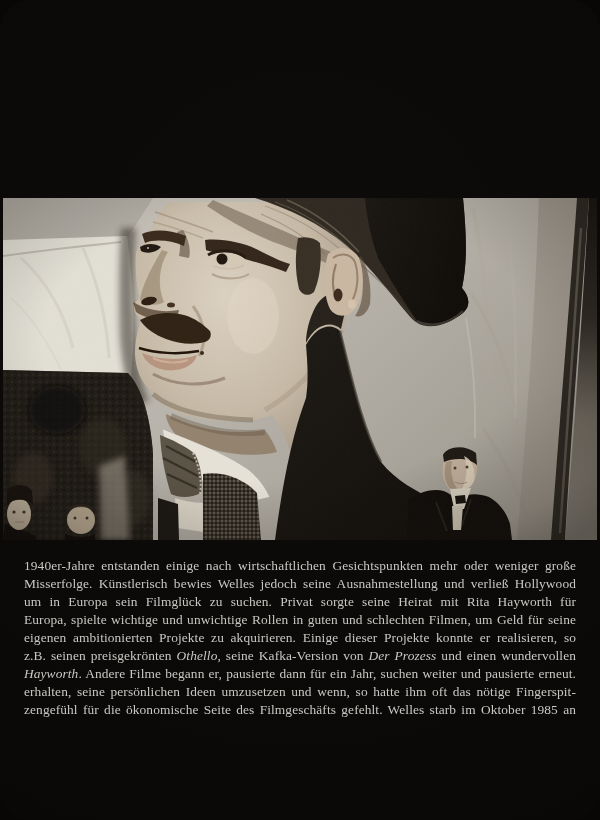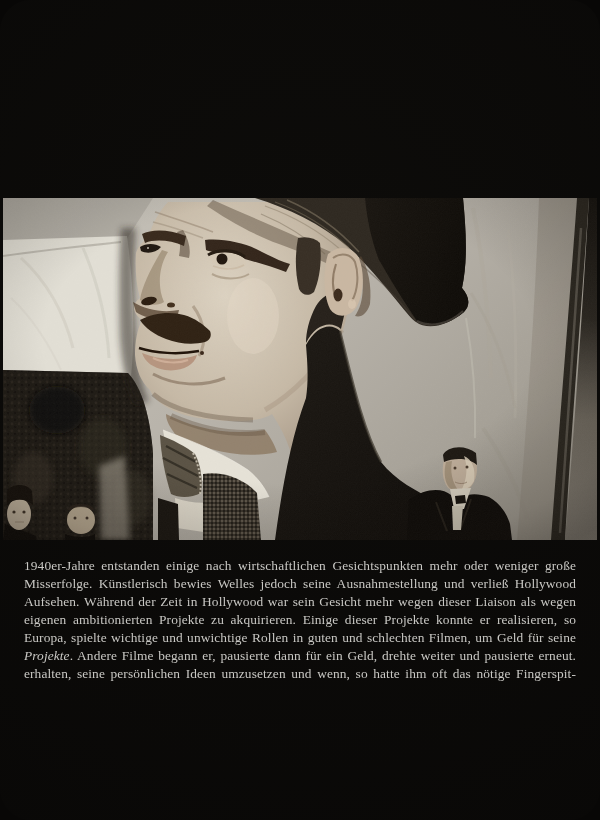--- a/index.html
+++ b/index.html
@@ -225,6 +225,7 @@
   <div class="textblock" id="text-block">
       <div class="jline"><span>1940er-Jahre entstanden einige nach wirtschaftlichen Gesichtspunkten mehr oder weniger große</span></div>
       <div class="jline"><span>Misserfolge. Künstlerisch bewies Welles jedoch seine Ausnahmestellung und verließ Hollywood bald,</span></div>
+      <div class="jline"><span>um in Europa sein Filmglück zu suchen. Privat sorgte seine Heirat mit Rita Hayworth für</span></div>
       <div class="jline"><span>Aufsehen. Während der Zeit in Hollywood war sein Gesicht mehr wegen dieser Liaison als wegen</span></div>
       <div class="jline"><span>eigenen ambitionierten Projekte zu akquirieren. Einige dieser Projekte konnte er realisieren, so</span></div>
       <div class="jline"><span>Europa, spielte wichtige und unwichtige Rollen in guten und schlechten Filmen, um Geld für seine</span></div>

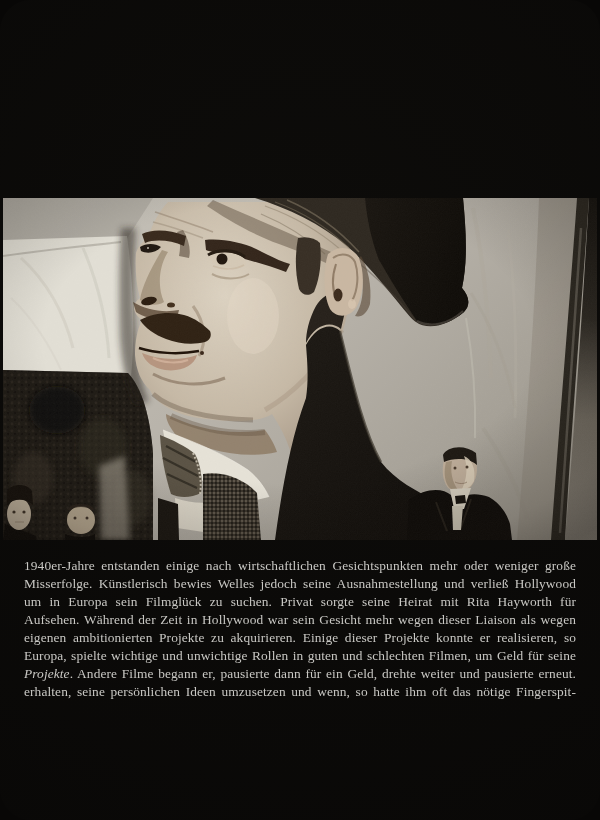--- a/index.html
+++ b/index.html
@@ -226,7 +226,6 @@
       <div class="jline"><span>1940er-Jahre entstanden einige nach wirtschaftlichen Gesichtspunkten mehr oder weniger große</span></div>
       <div class="jline"><span>Misserfolge. Künstlerisch bewies Welles jedoch seine Ausnahmestellung und verließ Hollywood bald,</span></div>
       <div class="jline"><span>um in Europa sein Filmglück zu suchen. Privat sorgte seine Heirat mit Rita Hayworth für</span></div>
-      <div class="jline"><span>Aufsehen. Während der Zeit in Hollywood war sein Gesicht mehr wegen dieser Liaison als wegen</span></div>
       <div class="jline"><span>eigenen ambitionierten Projekte zu akquirieren. Einige dieser Projekte konnte er realisieren, so</span></div>
       <div class="jline"><span>Europa, spielte wichtige und unwichtige Rollen in guten und schlechten Filmen, um Geld für seine</span></div>
       <div class="jline"><span class="it">Projekte</span><span>. Andere Filme begann er, pausierte dann für ein Geld, drehte weiter und pausierte erneut.</span></div>

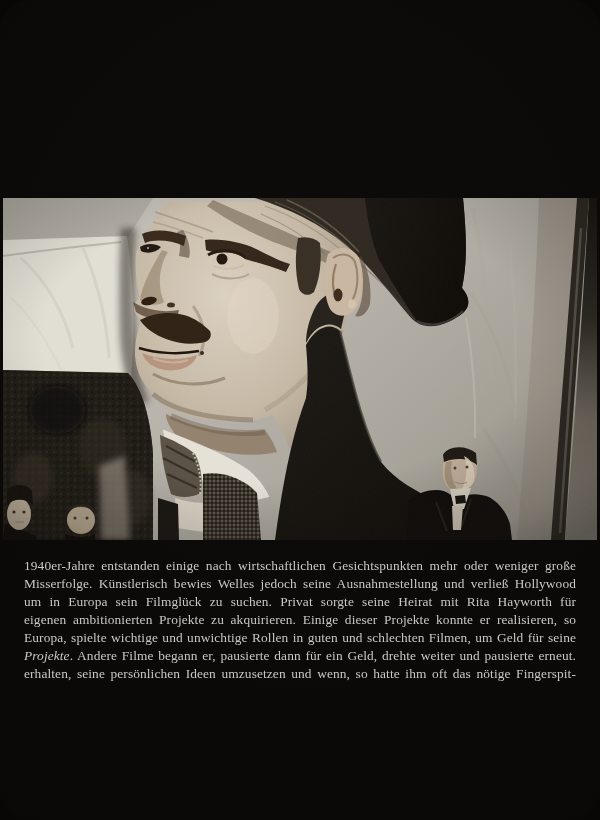--- a/index.html
+++ b/index.html
@@ -226,8 +226,8 @@
       <div class="jline"><span>1940er-Jahre entstanden einige nach wirtschaftlichen Gesichtspunkten mehr oder weniger große</span></div>
       <div class="jline"><span>Misserfolge. Künstlerisch bewies Welles jedoch seine Ausnahmestellung und verließ Hollywood bald,</span></div>
       <div class="jline"><span>um in Europa sein Filmglück zu suchen. Privat sorgte seine Heirat mit Rita Hayworth für</span></div>
+      <div class="jline"><span>Europa, spielte wichtige und unwichtige Rollen in guten und schlechten Filmen, um Geld für seine</span></div>
       <div class="jline"><span>eigenen ambitionierten Projekte zu akquirieren. Einige dieser Projekte konnte er realisieren, so</span></div>
-      <div class="jline"><span>Europa, spielte wichtige und unwichtige Rollen in guten und schlechten Filmen, um Geld für seine</span></div>
       <div class="jline"><span class="it">Projekte</span><span>. Andere Filme begann er, pausierte dann für ein Geld, drehte weiter und pausierte erneut.</span></div>
       <div class="jline"><span>erhalten, seine persönlichen Ideen umzusetzen und wenn, so hatte ihm oft das nötige Fingerspit-</span></div>
     </div>

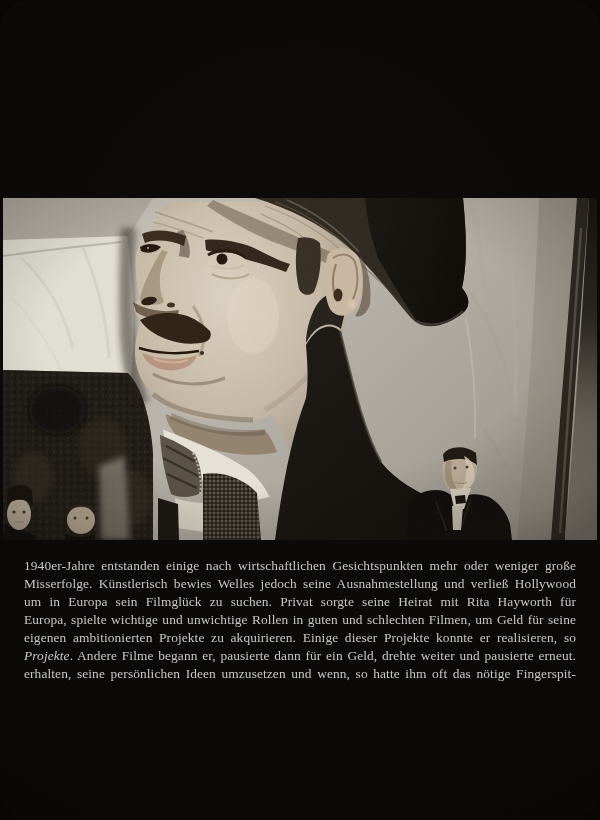--- a/index.html
+++ b/index.html
@@ -228,6 +228,7 @@
       <div class="jline"><span>um in Europa sein Filmglück zu suchen. Privat sorgte seine Heirat mit Rita Hayworth für</span></div>
       <div class="jline"><span>Europa, spielte wichtige und unwichtige Rollen in guten und schlechten Filmen, um Geld für seine</span></div>
       <div class="jline"><span>eigenen ambitionierten Projekte zu akquirieren. Einige dieser Projekte konnte er realisieren, so</span></div>
+      <div class="jline"><span>z.B. seinen preisgekrönten </span><span class="it">Othello</span><span>, seine Kafka-Version von </span><span class="it">Der Prozess</span><span> und einen wundervollen</span></div>
       <div class="jline"><span class="it">Projekte</span><span>. Andere Filme begann er, pausierte dann für ein Geld, drehte weiter und pausierte erneut.</span></div>
       <div class="jline"><span>erhalten, seine persönlichen Ideen umzusetzen und wenn, so hatte ihm oft das nötige Fingerspit-</span></div>
     </div>

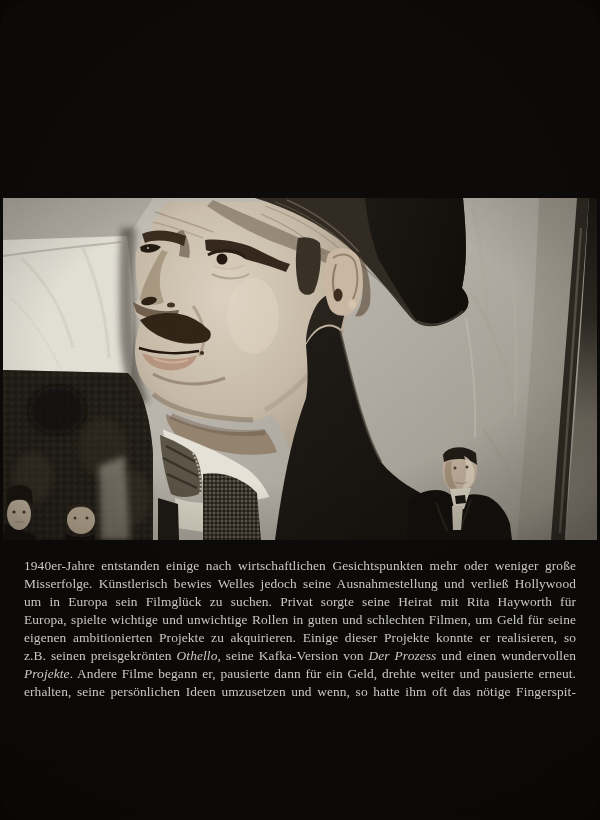--- a/index.html
+++ b/index.html
@@ -229,7 +229,7 @@
       <div class="jline"><span>Europa, spielte wichtige und unwichtige Rollen in guten und schlechten Filmen, um Geld für seine</span></div>
       <div class="jline"><span>eigenen ambitionierten Projekte zu akquirieren. Einige dieser Projekte konnte er realisieren, so</span></div>
       <div class="jline"><span>z.B. seinen preisgekrönten </span><span class="it">Othello</span><span>, seine Kafka-Version von </span><span class="it">Der Prozess</span><span> und einen wundervollen</span></div>
-      <div class="jline"><span class="it">Projekte</span><span>. Andere Filme begann er, pausierte dann für ein Geld, drehte weiter und pausierte erneut.</span></div>
+      <div class="jline"><span class="it">Hayworth</span><span>. Andere Filme begann er, pausierte dann für ein Geld, drehte weiter und pausierte erneut.</span></div>
       <div class="jline"><span>erhalten, seine persönlichen Ideen umzusetzen und wenn, so hatte ihm oft das nötige Fingerspit-</span></div>
     </div>
 

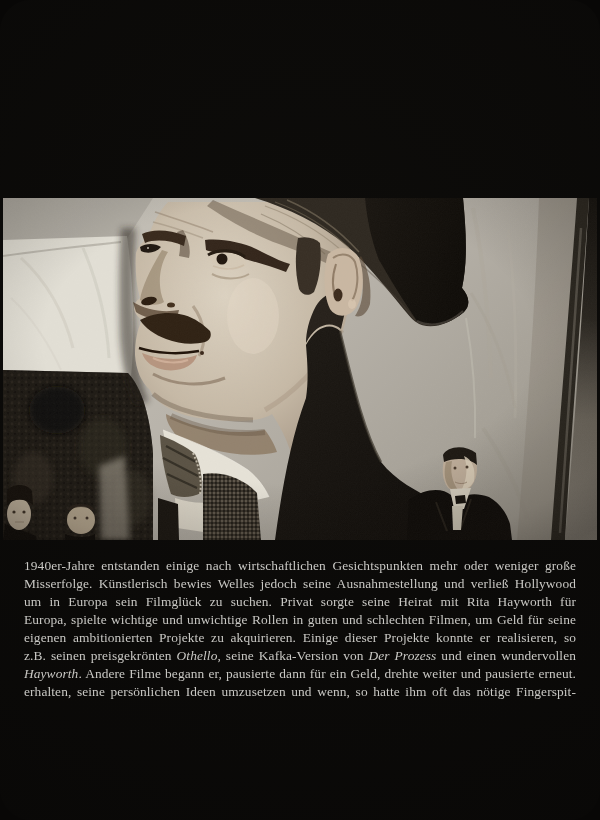--- a/index.html
+++ b/index.html
@@ -229,7 +229,7 @@
       <div class="jline"><span>Europa, spielte wichtige und unwichtige Rollen in guten und schlechten Filmen, um Geld für seine</span></div>
       <div class="jline"><span>eigenen ambitionierten Projekte zu akquirieren. Einige dieser Projekte konnte er realisieren, so</span></div>
       <div class="jline"><span>z.B. seinen preisgekrönten </span><span class="it">Othello</span><span>, seine Kafka-Version von </span><span class="it">Der Prozess</span><span> und einen wundervollen</span></div>
-      <div class="jline"><span class="it">Hayworth</span><span>. Andere Filme begann er, pausierte dann für ein Geld, drehte weiter und pausierte erneut.</span></div>
+      <div class="jline"><span class="it">Hayworth</span><span>. Andere Filme begann er, pausierte dann für ein Jahr, suchen weiter und pausierte erneut.</span></div>
       <div class="jline"><span>erhalten, seine persönlichen Ideen umzusetzen und wenn, so hatte ihm oft das nötige Fingerspit-</span></div>
     </div>
 

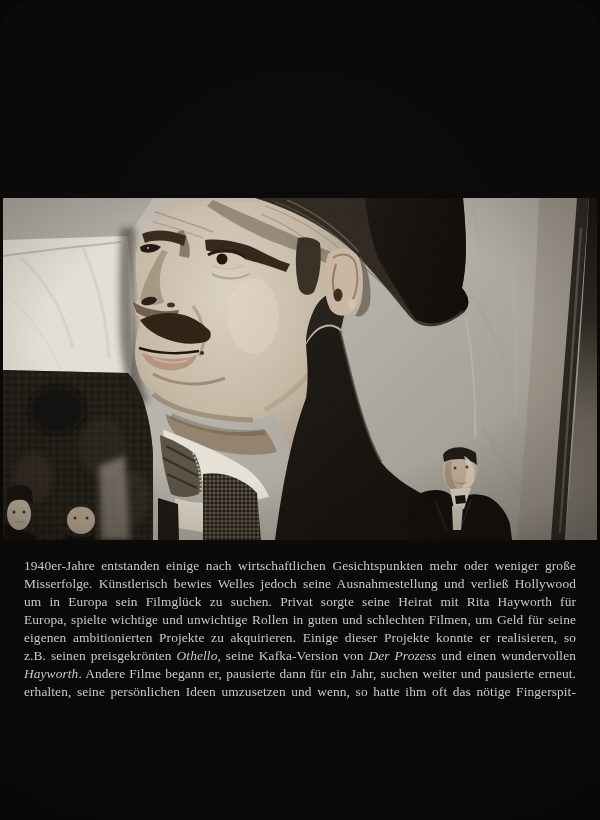--- a/index.html
+++ b/index.html
@@ -231,6 +231,7 @@
       <div class="jline"><span>z.B. seinen preisgekrönten </span><span class="it">Othello</span><span>, seine Kafka-Version von </span><span class="it">Der Prozess</span><span> und einen wundervollen</span></div>
       <div class="jline"><span class="it">Hayworth</span><span>. Andere Filme begann er, pausierte dann für ein Jahr, suchen weiter und pausierte erneut.</span></div>
       <div class="jline"><span>erhalten, seine persönlichen Ideen umzusetzen und wenn, so hatte ihm oft das nötige Fingerspit-</span></div>
+      <div class="jline"><span>zengefühl für die ökonomische Seite des Filmgeschäfts gefehlt. Welles starb im Oktober 1985 an</span></div>
     </div>
 
 </div>

